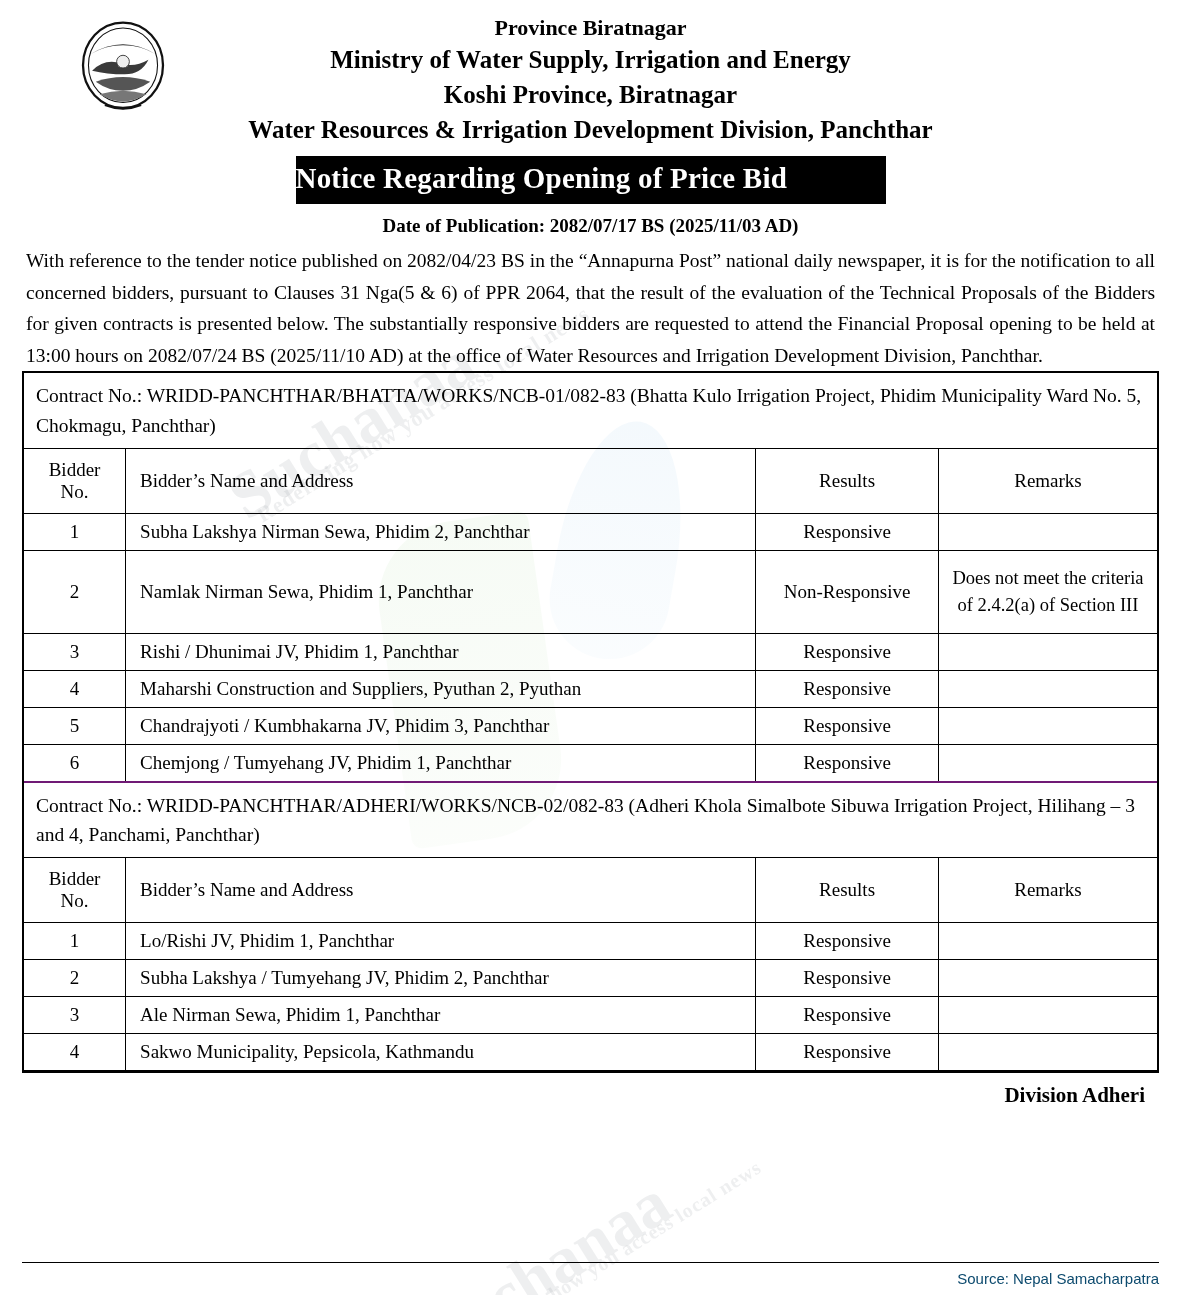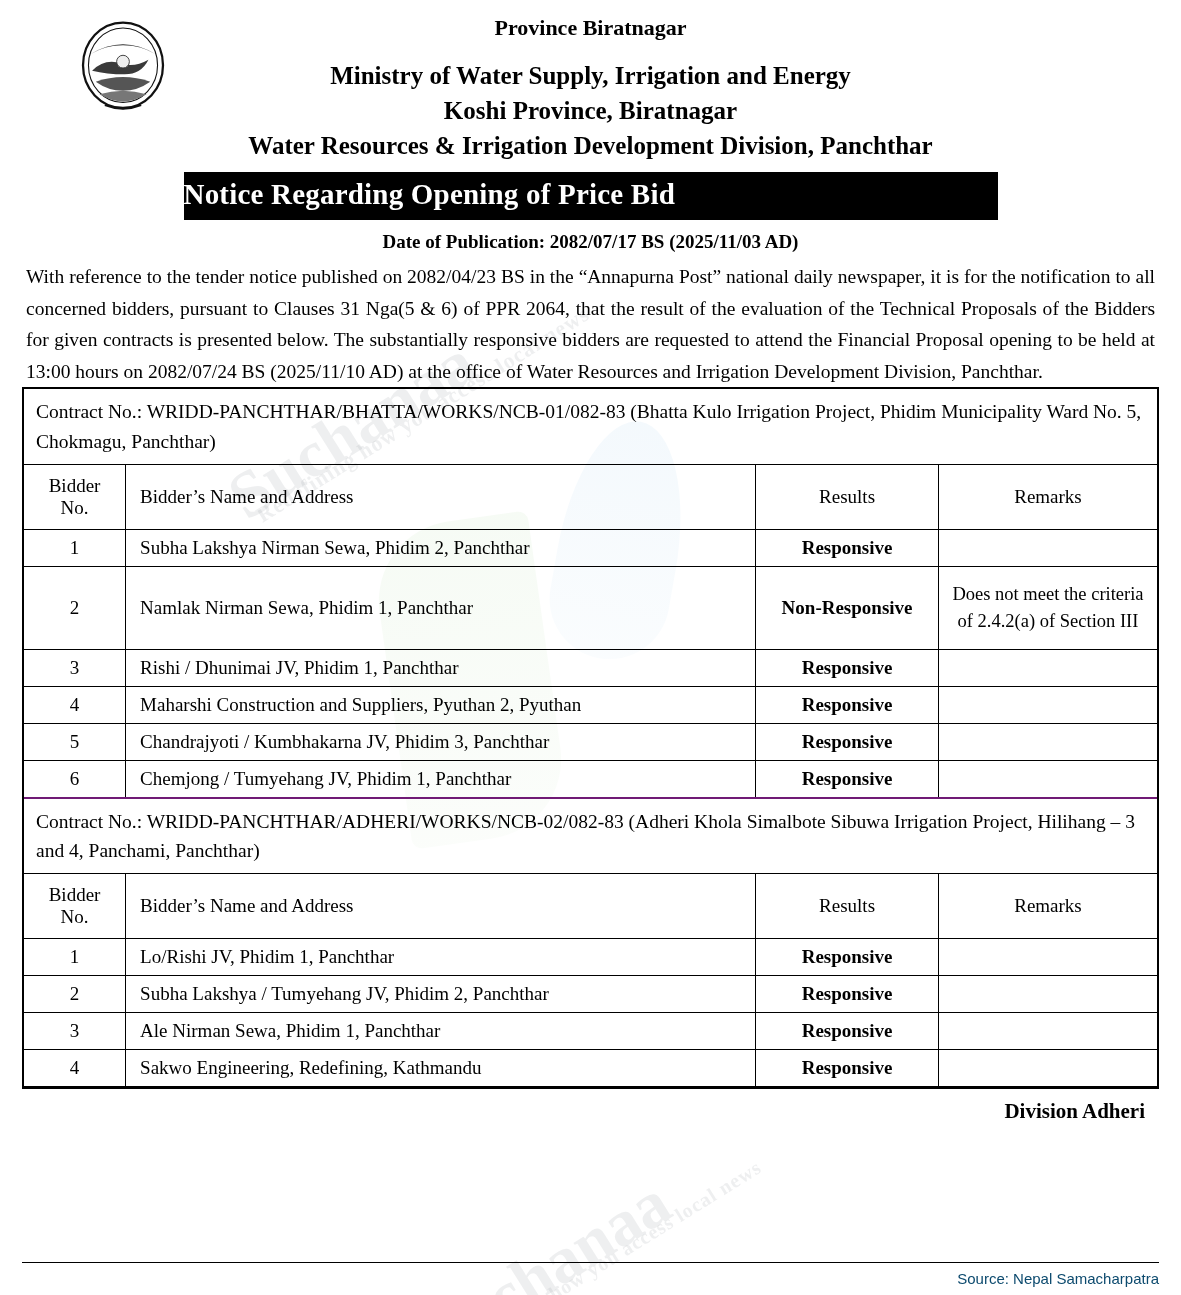--- a/index.html
+++ b/index.html
@@ -77,7 +77,7 @@
     height: 100px;
   }
   .h-line1 { font-size: 22px; font-weight: bold; }
-  .h-line2 { font-size: 25px; font-weight: bold; margin-top: 18px; }
+  .h-line2 { font-size: 25px; font-weight: bold; margin-top: 2px; }
   .h-line3 { font-size: 25px; font-weight: bold; margin-top: 3px; }
   .h-line4 { font-size: 25px; font-weight: bold; margin-top: 3px; }
 

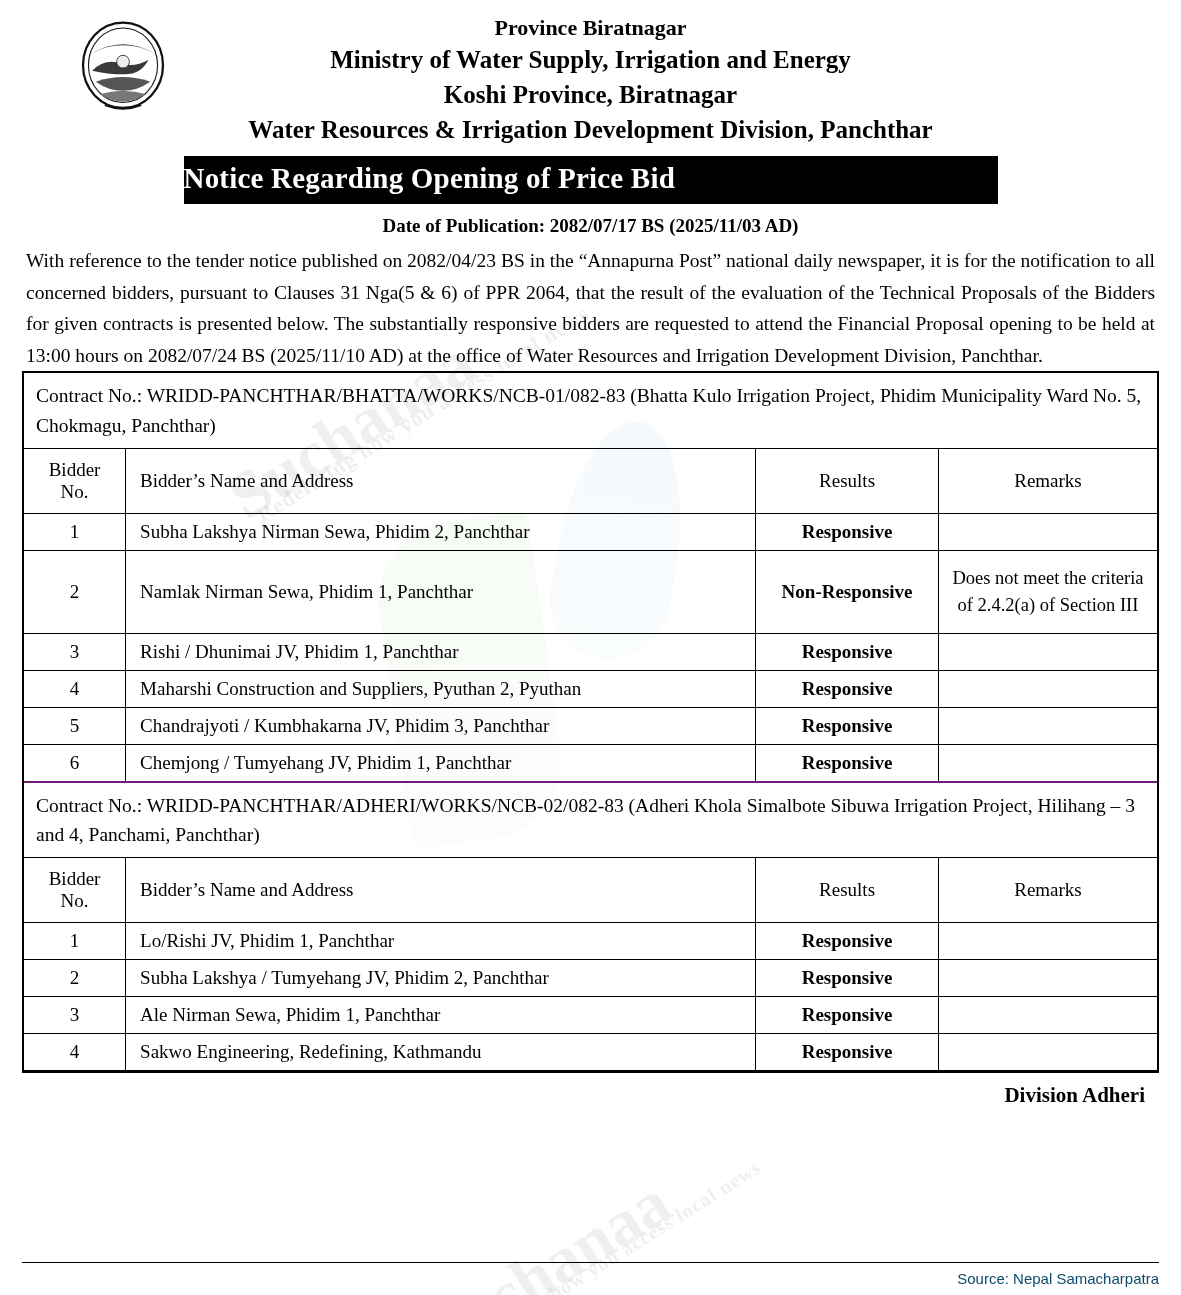--- a/index.html
+++ b/index.html
@@ -83,7 +83,7 @@
 
   .title-bar {
     margin: 10px auto 0 auto;
-    width: 814px;
+    width: 590px;
     background: #000;
     color: #fff;
     font-size: 29px;

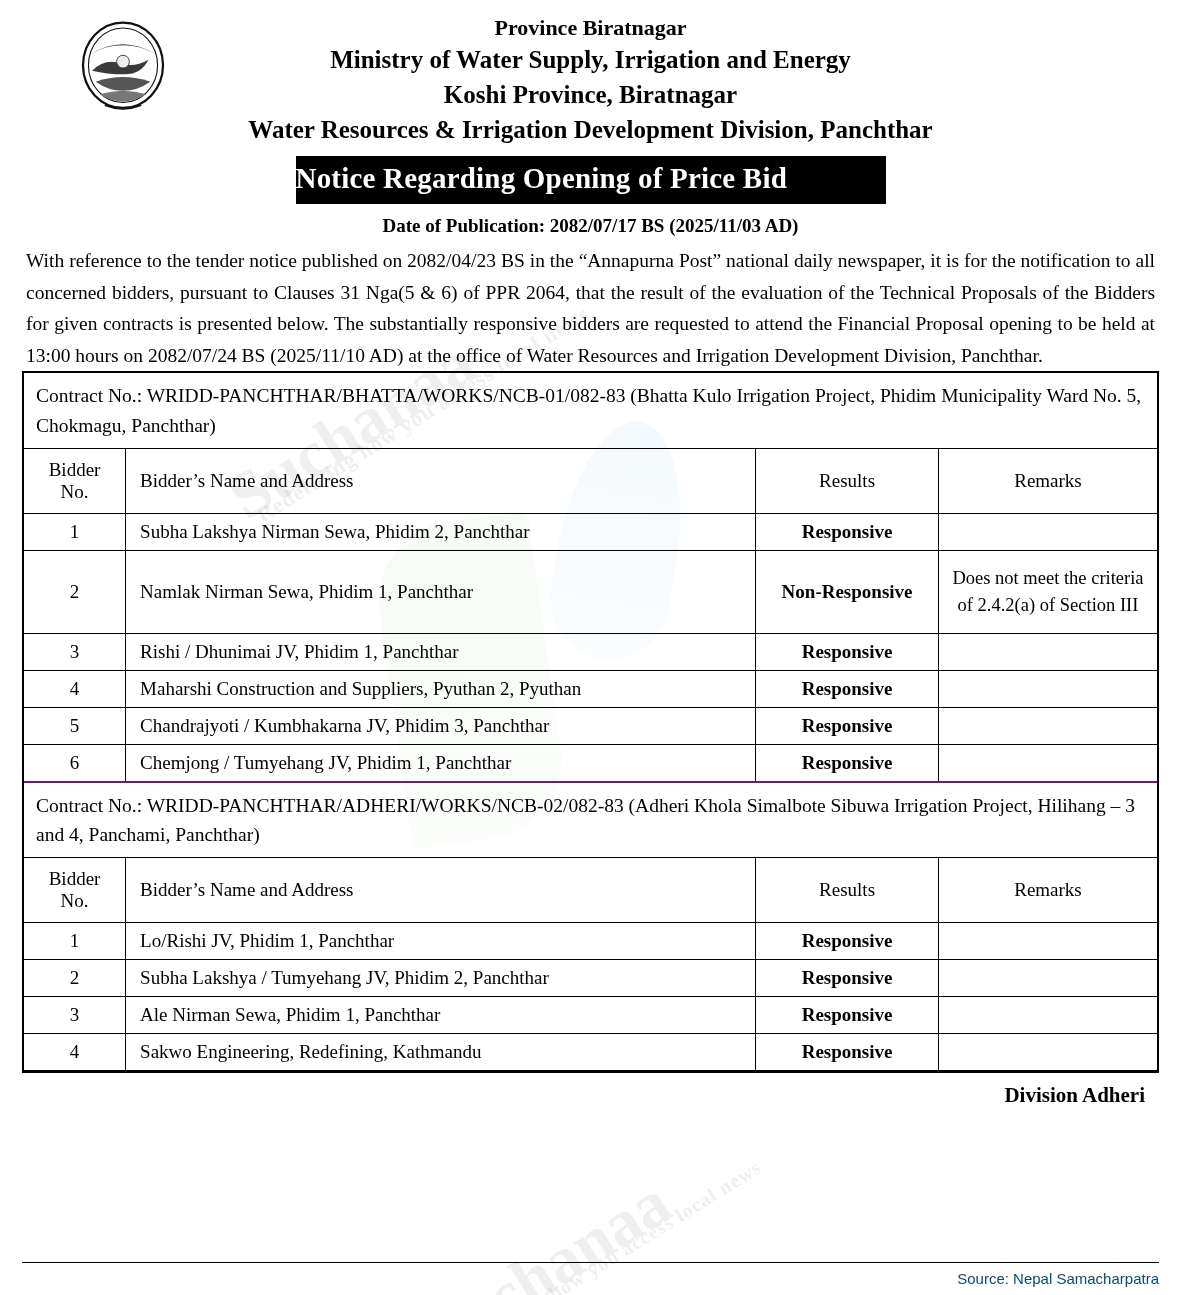--- a/index.html
+++ b/index.html
@@ -140,7 +140,7 @@
   .hdr td.left { text-align: left; padding-left: 14px; }
   td.num { text-align: center; }
   td.name { text-align: left; padding-left: 14px; }
-  td.res { text-align: center; font-weight: bold; }
+  td.res { text-align: center; }
   td.rem { text-align: center; line-height: 1.45; font-size: 18.5px; }
   td.tall { padding-top: 14px; padding-bottom: 14px; }
   .no-side-l { border-left: none; }

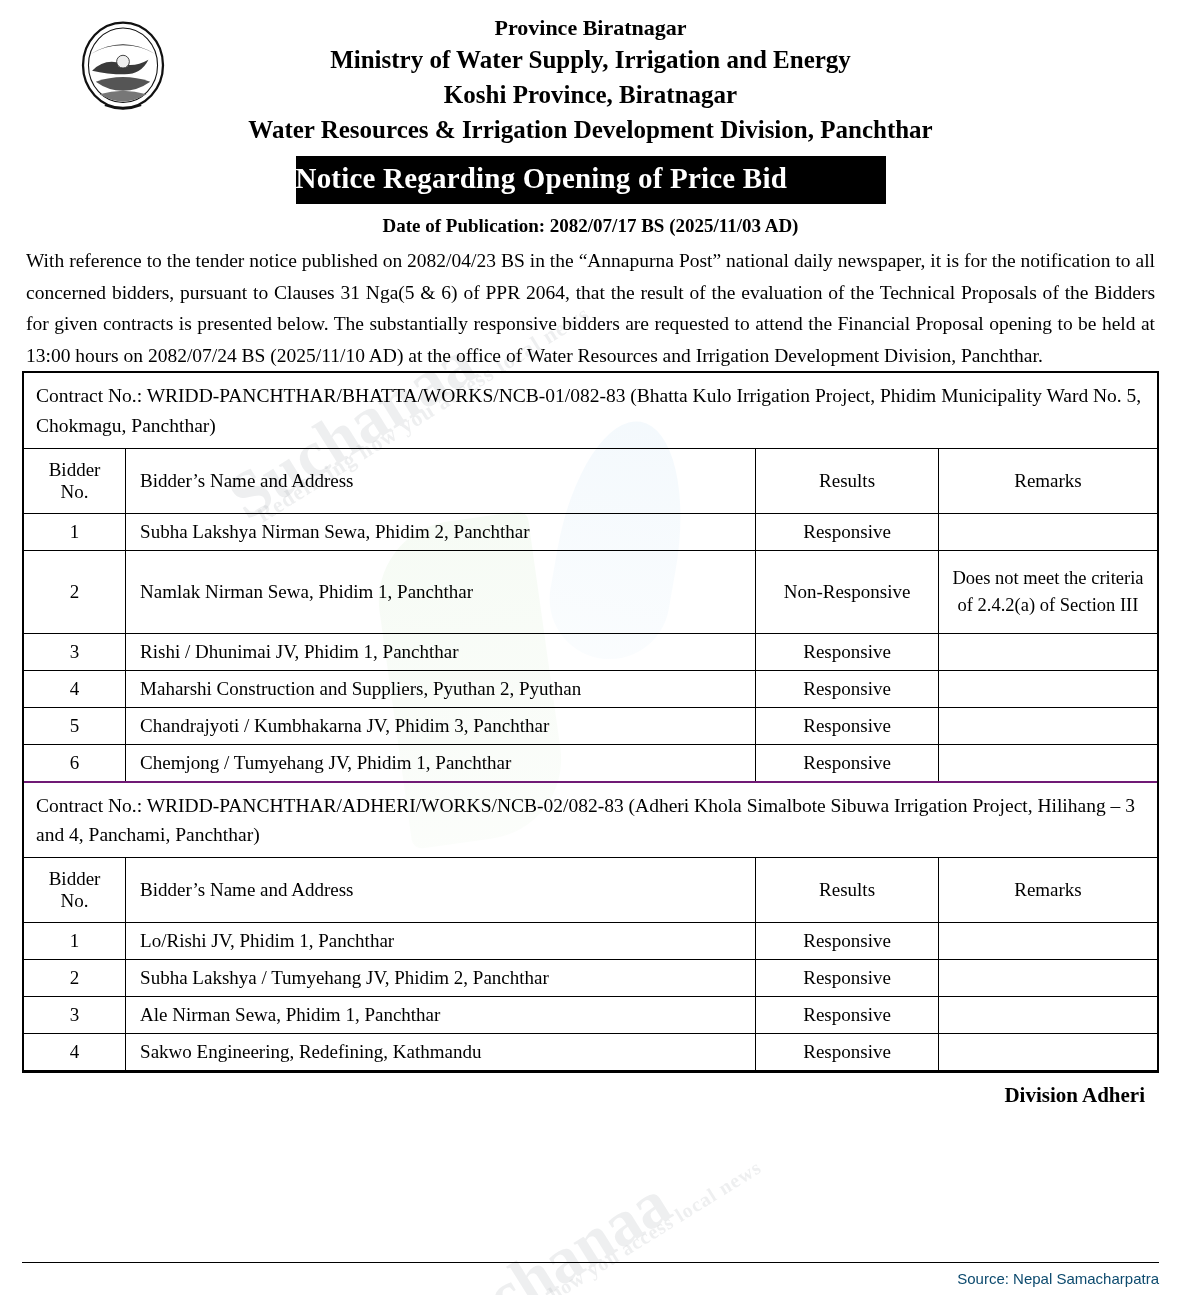--- a/index.html
+++ b/index.html
@@ -302,7 +302,7 @@
           </tr>
           <tr>
             <td class="num no-side-l">4</td>
-            <td class="name">Sakwo Engineering, Redefining, Kathmandu</td>
+            <td class="name">Sakwo Municipality, Pepsicola, Kathmandu</td>
             <td class="res">Responsive</td>
             <td class="rem no-side-r"></td>
           </tr>

